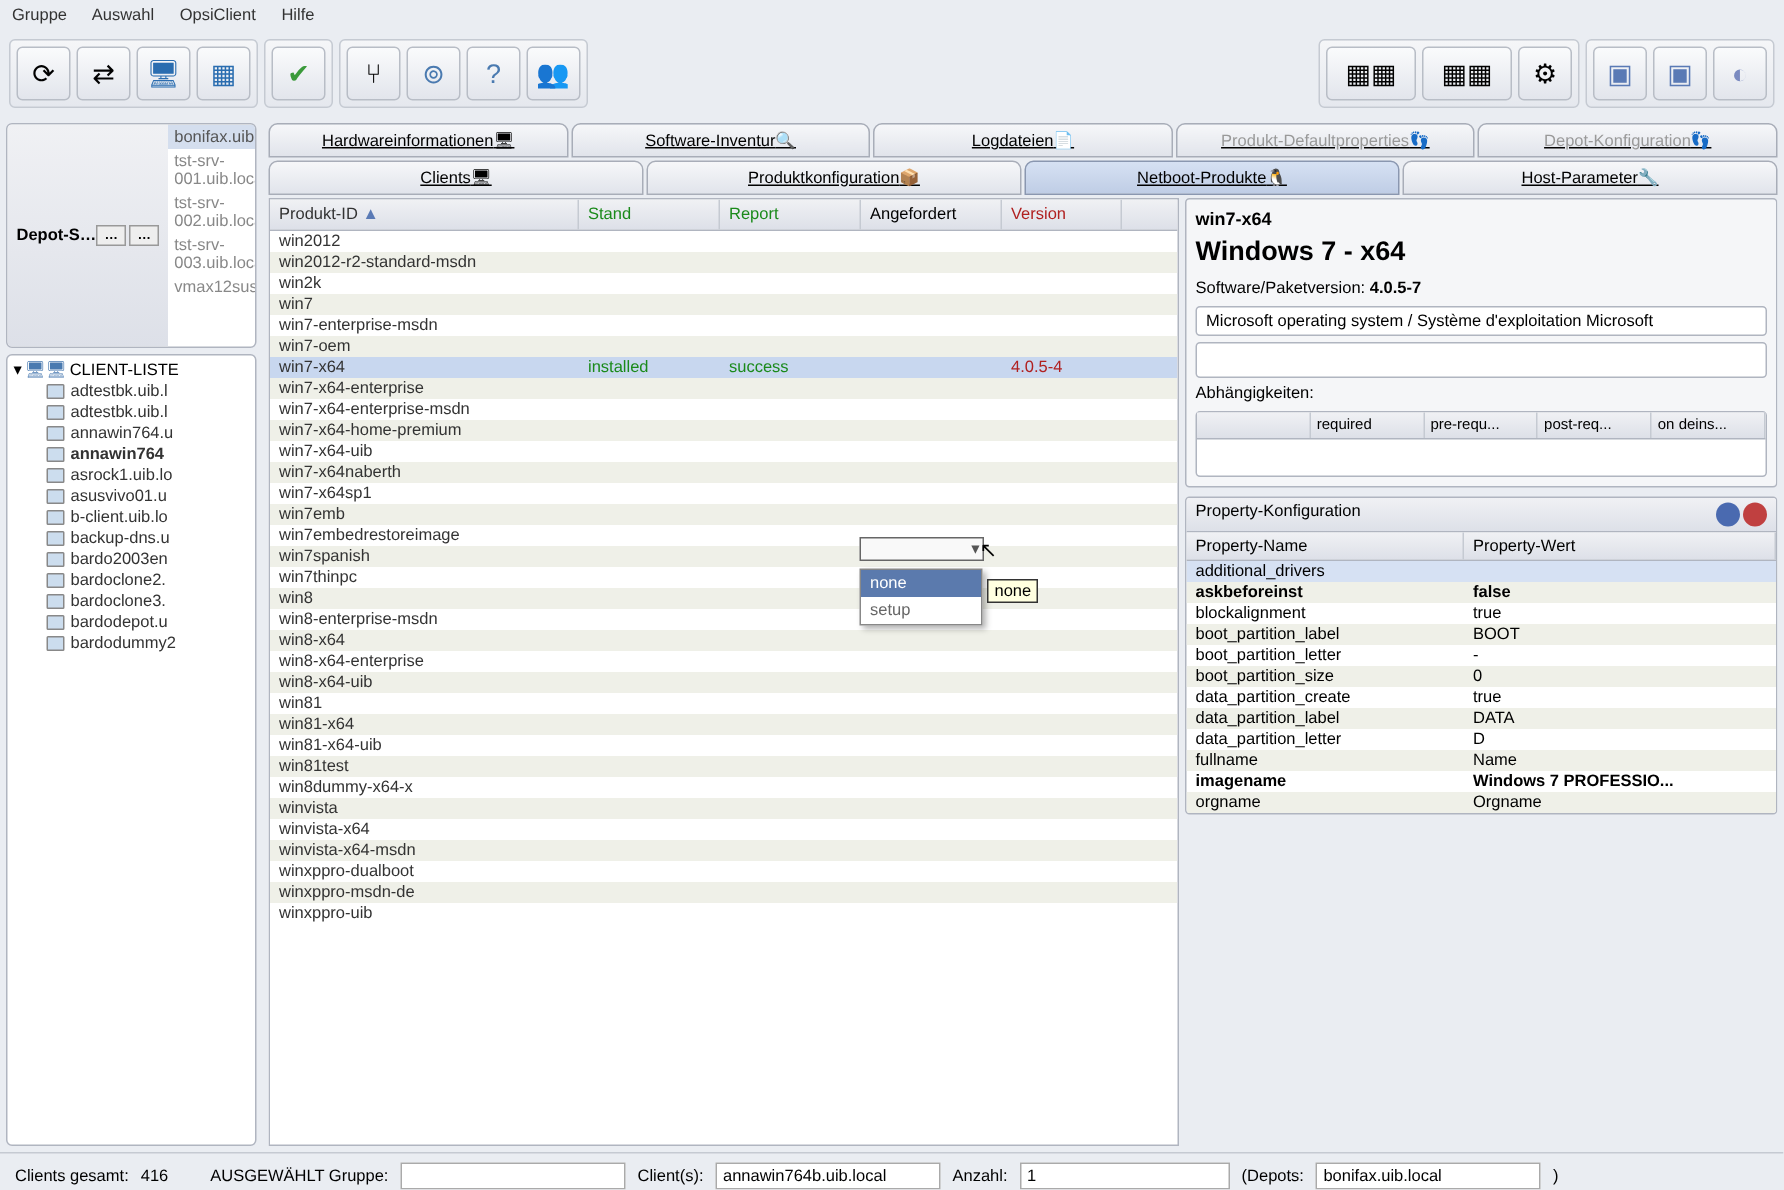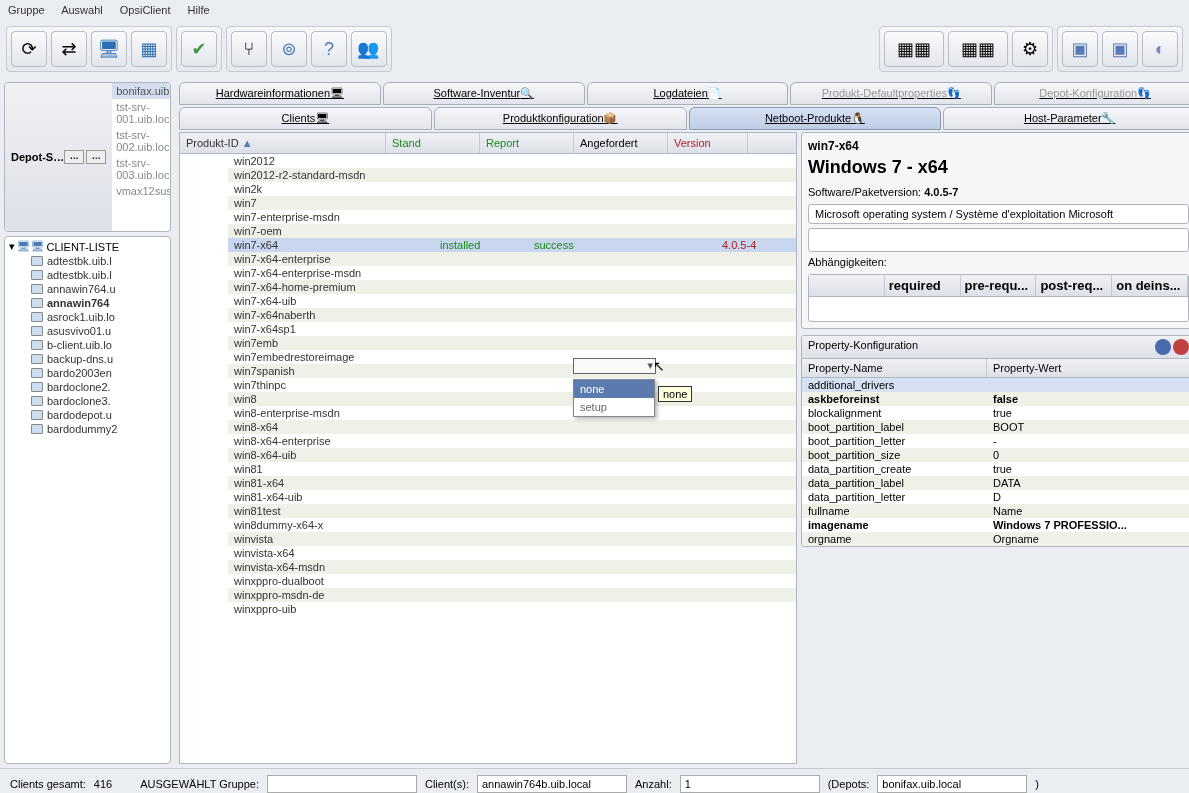--- a/index.html
+++ b/index.html
@@ -33,7 +33,7 @@
 .prod-table { flex: 1; border: 1px solid #b0b5c0; background: #fff; overflow: hidden; display: flex; flex-direction: column; }
 .tbl-hdr { display: flex; background: linear-gradient(#f0f1f4,#dde0e8); border-bottom: 1px solid #b0b5c0; }
 .tbl-hdr > div { padding: 4px 6px; border-right: 1px solid #c5cad2; font-weight: normal; }
-.tbl-body { flex: 1; overflow: auto; margin-left: 48px; }
+.tbl-body { flex: 1; overflow: auto; }
 .tbl-row { display: flex; }
 .tbl-row:nth-child(even) { background: #eff0e8; }
 .tbl-row.sel { background: #c8d7ef !important; }

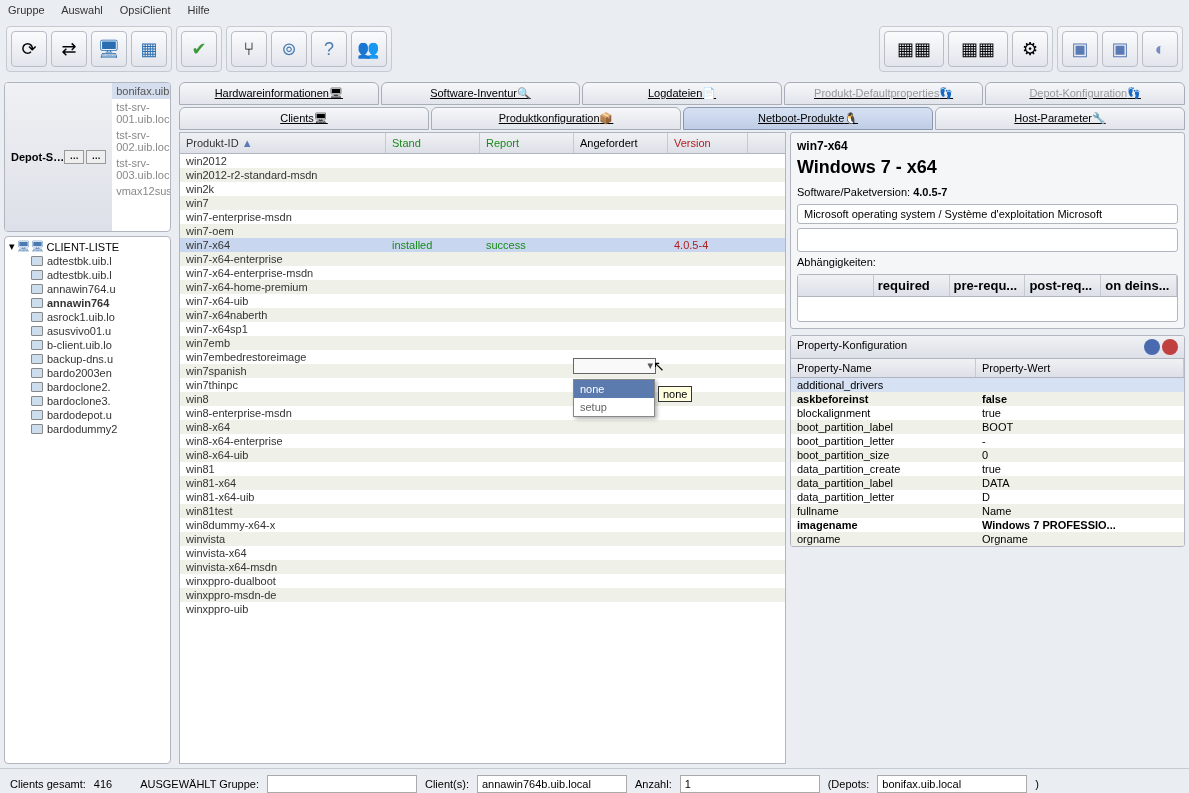--- a/index.html
+++ b/index.html
@@ -70,7 +70,7 @@
 .prop-row > div { padding: 1px 6px; }
 .prop-row .bold { font-weight: bold; }
 .dep-tbl-hdr { display: flex; background: linear-gradient(#f0f1f4,#dde0e8); border-bottom: 1px solid #b0b5c0; }
-.dep-tbl-hdr > div { flex: 1; padding: 3px 4px; border-right: 1px solid #c5cad2; font-size: 13px; overflow: hidden; white-space: nowrap; font-weight: bold; }
+.dep-tbl-hdr > div { flex: 1; padding: 3px 4px; border-right: 1px solid #c5cad2; font-size: 10px; overflow: hidden; white-space: nowrap; }
 .status-bar { padding: 6px 10px; display: flex; align-items: center; gap: 8px; background: #eaedf2; border-top: 1px solid #c5cad2; }
 .status-bar input { border: 1px solid #aaa; padding: 2px 4px; background: #fff; }
 .scroll-hint { height: 14px; background: linear-gradient(#e8eaef,#d8dbe2); border-top: 1px solid #c5cad2; position: relative; }

